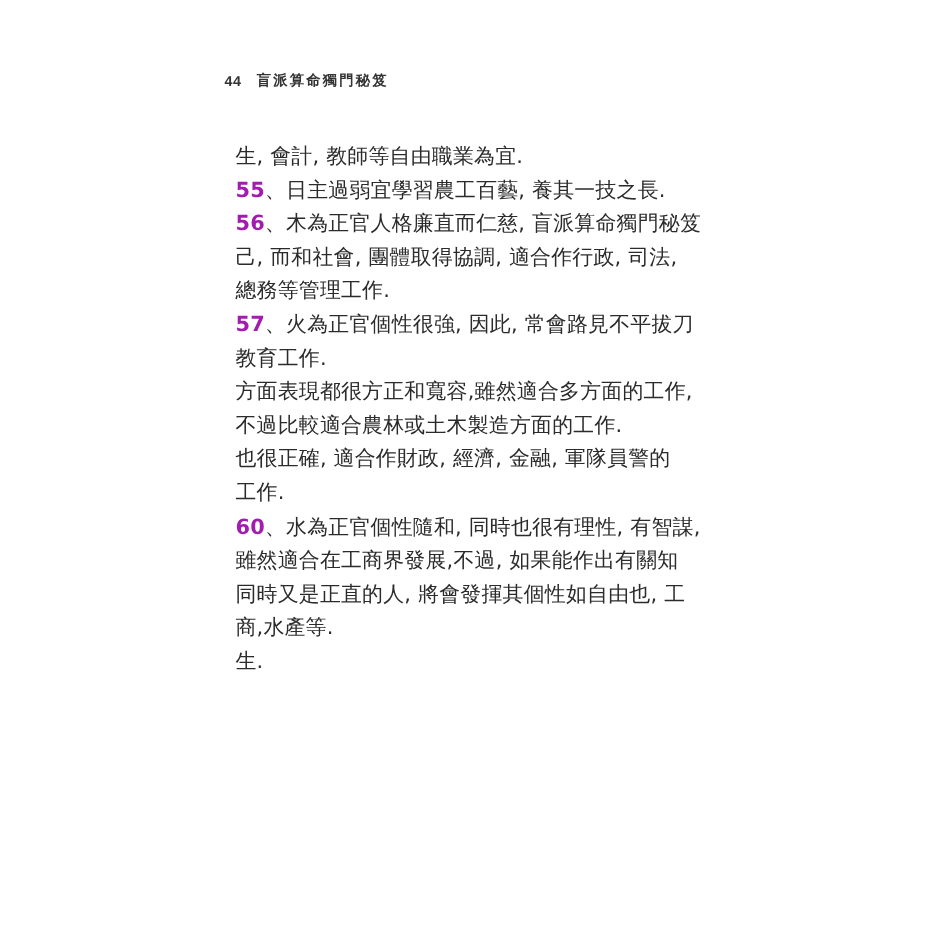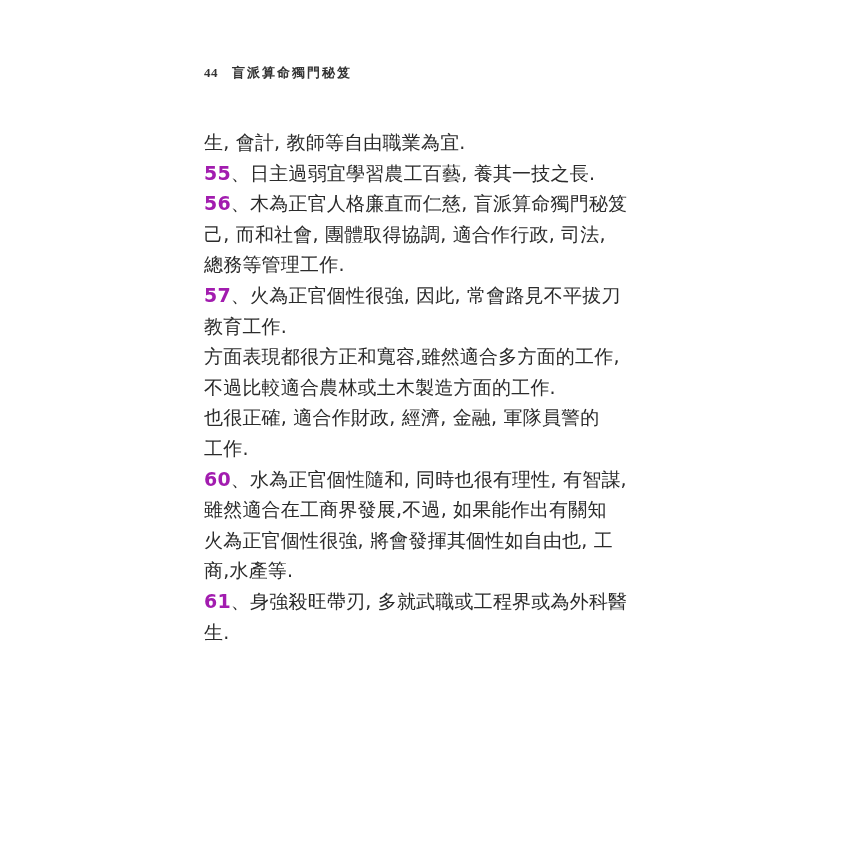--- a/index.html
+++ b/index.html
@@ -10,7 +10,7 @@
     .page-header {
       position: absolute; left: 204px; top: 62px; height: 22px;
       display: flex; align-items: center; gap: 14px;
-      font-family: Liberation Serif, serif; font-size: 13px; color: #333;
+      font-family: Liberation Sans, sans-serif; font-size: 13px; color: #333;
     }
     .page-number { font-weight: bold; letter-spacing: 0.5px; }
     .book-title { font-weight: bold; letter-spacing: 2px; }

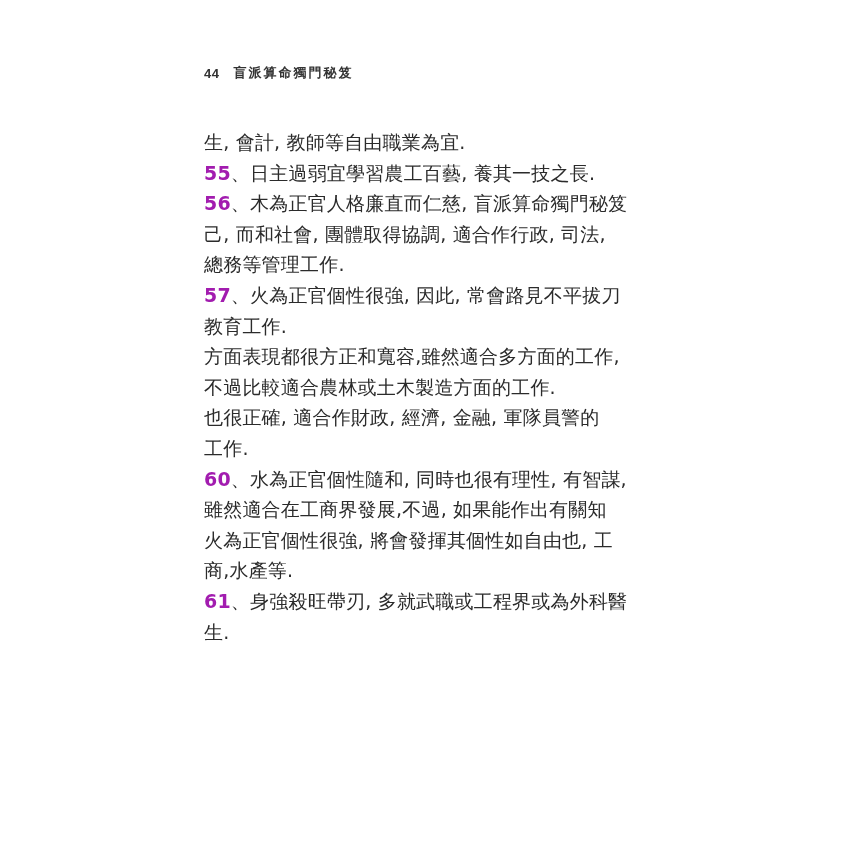--- a/index.html
+++ b/index.html
@@ -19,7 +19,7 @@
     }
     .line {
       height: 30.6px; line-height: 30.6px; font-size: 19px; white-space: nowrap;
-      color: #2b2b2b; letter-spacing: 0.2px;
+      color: #2b2b2b; letter-spacing: 0.2px; margin-left: 10px;
     }
     .item-no { font-weight: bold; color: #a21caf; }
   </style>

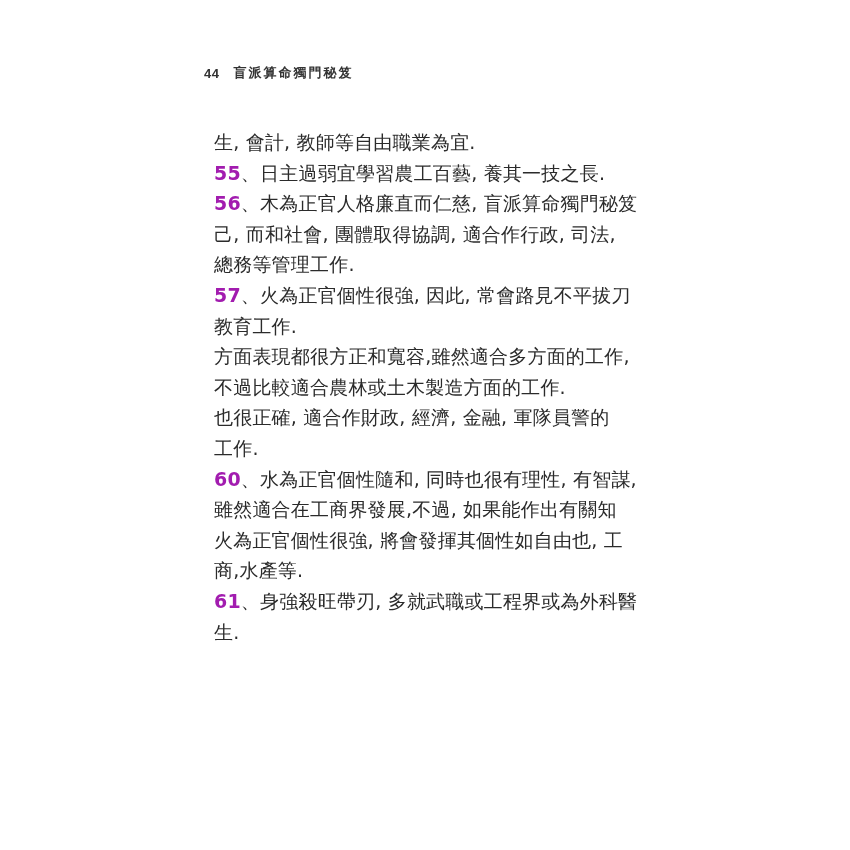--- a/index.html
+++ b/index.html
@@ -45,7 +45,7 @@
   <div class="line"><span class="item-no"></span><span>工作.</span></div>
   <div class="line"><span class="item-no">60</span><span>、水為正官個性隨和, 同時也很有理性, 有智謀,</span></div>
   <div class="line"><span class="item-no"></span><span>雖然適合在工商界發展,不過, 如果能作出有關知</span></div>
-  <div class="line"><span class="item-no"></span><span>火為正官個性很強, 將會發揮其個性如自由也, 工</span></div>
+  <div class="line"><span class="item-no"></span><span>同時又是正直的人, 將會發揮其個性如自由也, 工</span></div>
   <div class="line"><span class="item-no"></span><span>商,水產等.</span></div>
   <div class="line"><span class="item-no">61</span><span>、身強殺旺帶刃, 多就武職或工程界或為外科醫</span></div>
   <div class="line"><span class="item-no"></span><span>生.</span></div>

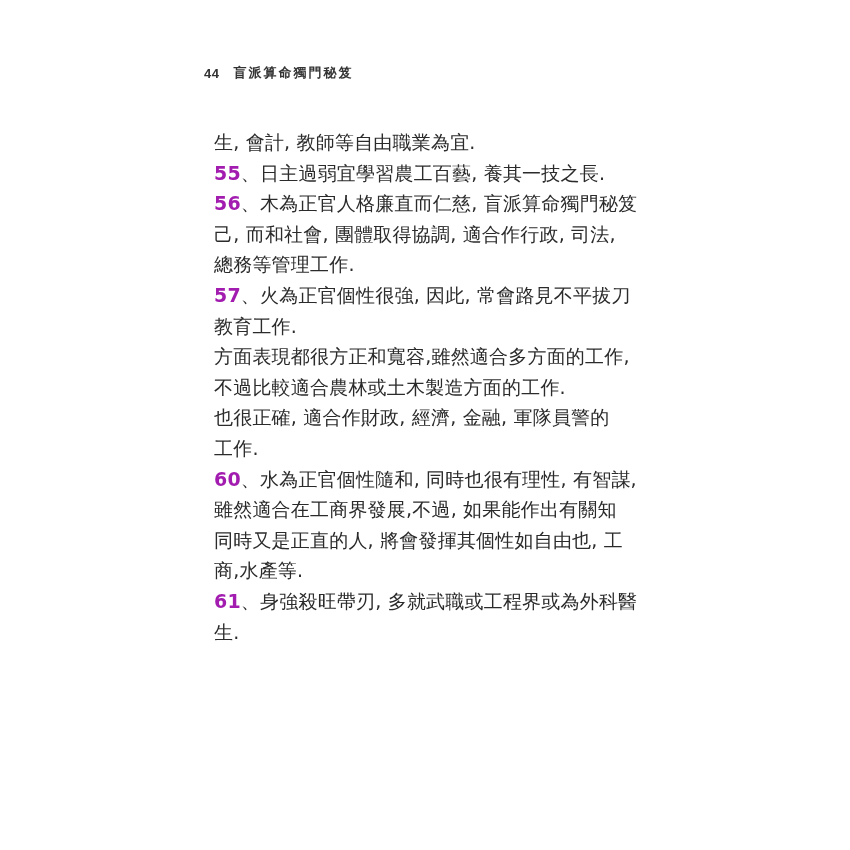--- a/index.html
+++ b/index.html
@@ -47,7 +47,6 @@
   <div class="line"><span class="item-no"></span><span>雖然適合在工商界發展,不過, 如果能作出有關知</span></div>
   <div class="line"><span class="item-no"></span><span>同時又是正直的人, 將會發揮其個性如自由也, 工</span></div>
   <div class="line"><span class="item-no"></span><span>商,水產等.</span></div>
-  <div class="line"><span class="item-no">61</span><span>、身強殺旺帶刃, 多就武職或工程界或為外科醫</span></div>
   <div class="line"><span class="item-no"></span><span>生.</span></div>
 </div>
 

